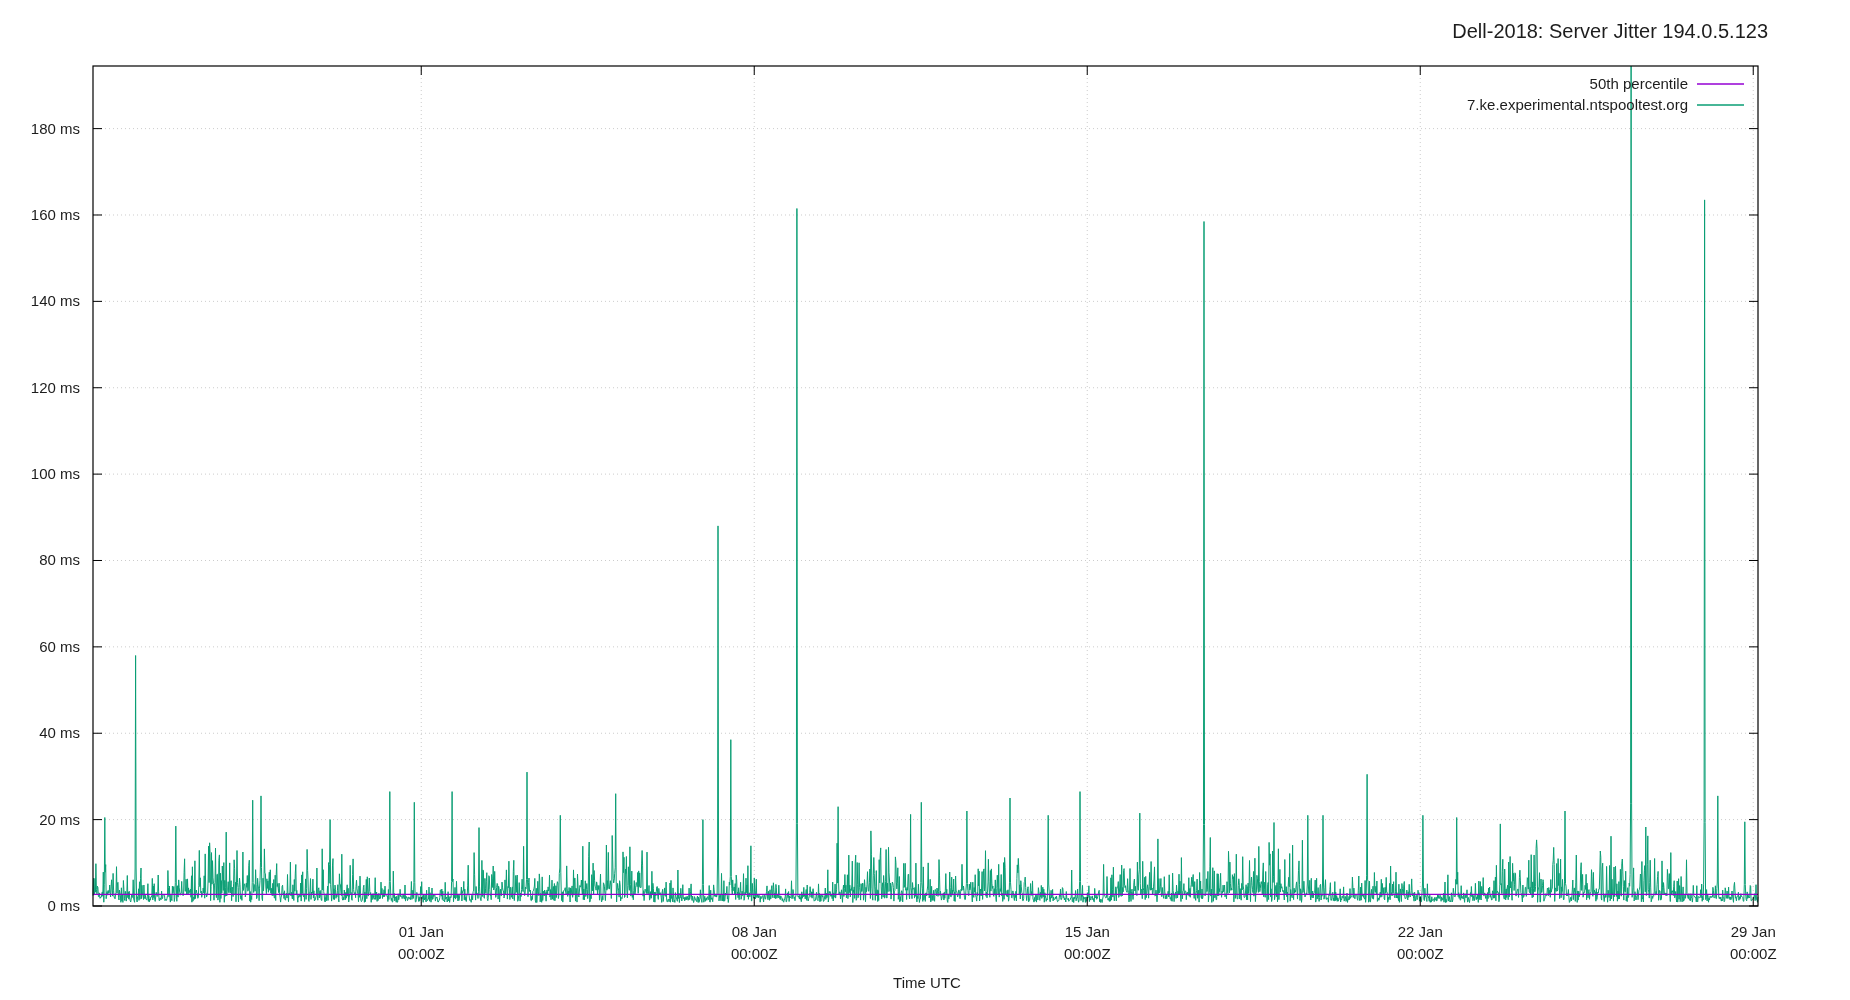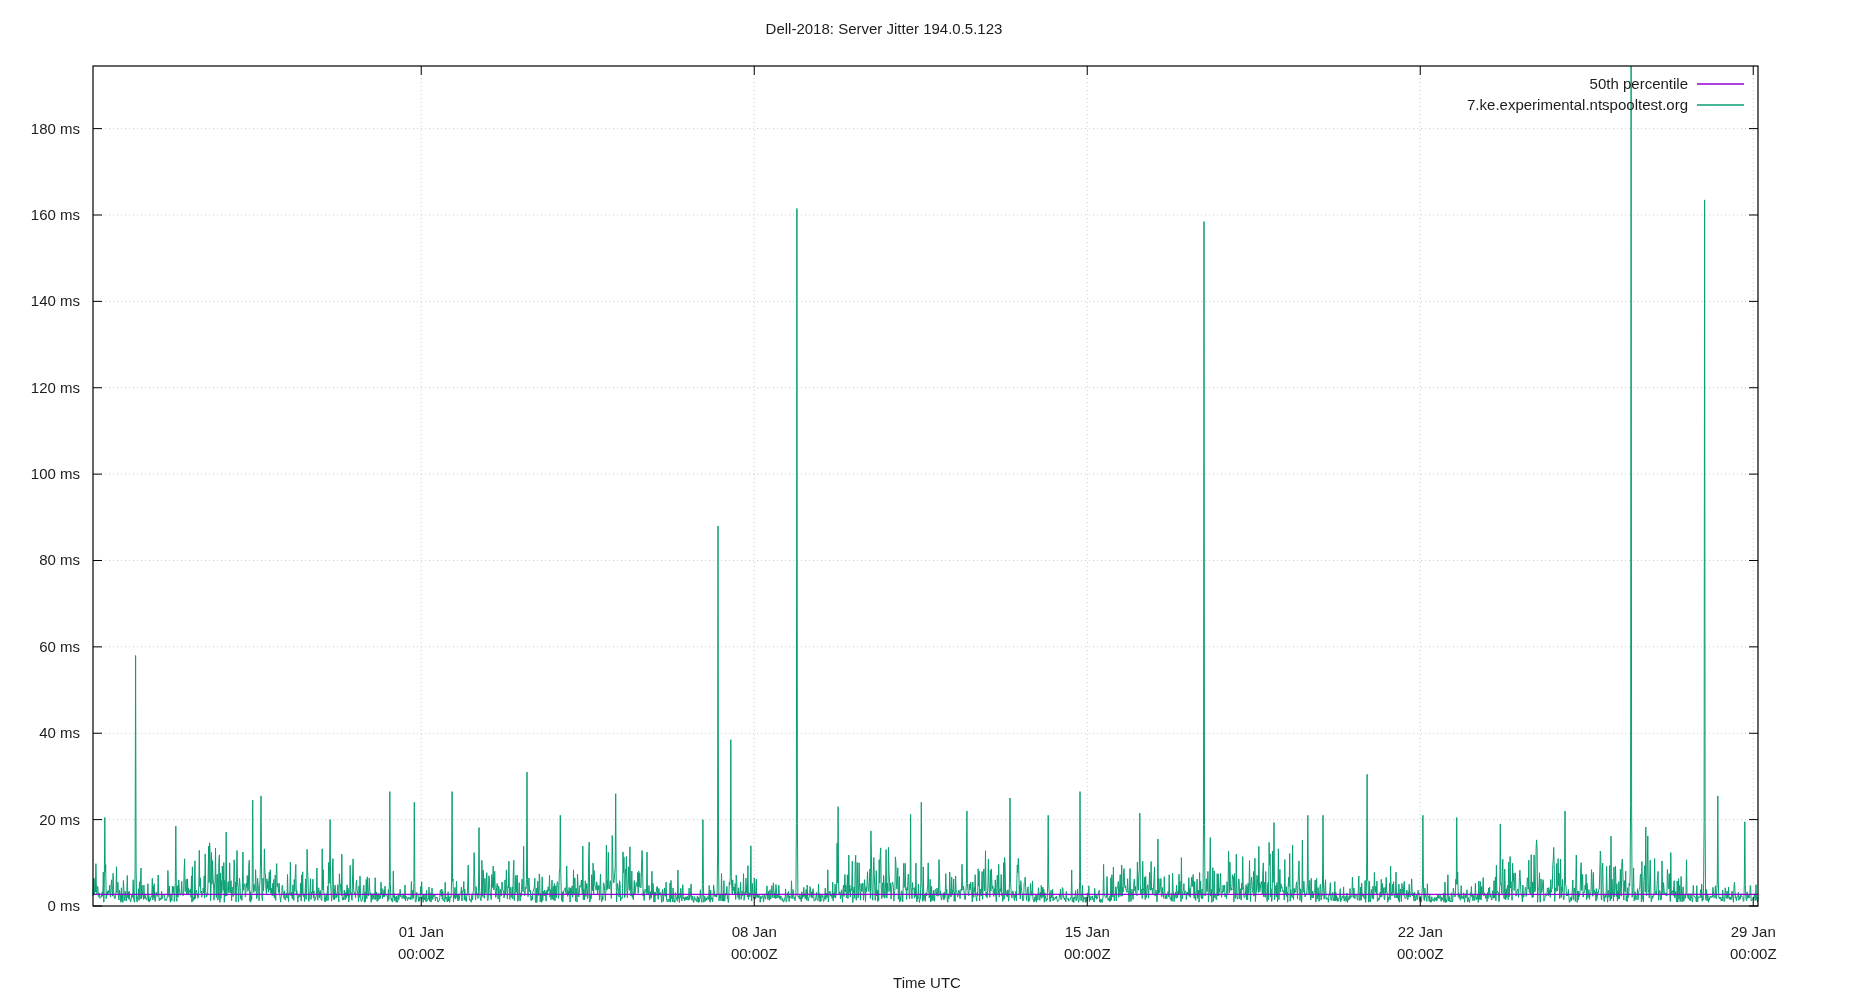--- a/index.html
+++ b/index.html
@@ -5,8 +5,8 @@
   html,body{margin:0;padding:0;background:#ffffff;}
   body{width:1850px;height:1000px;position:relative;overflow:hidden;
        font-family:"Liberation Sans",sans-serif;color:#1d1d1d;}
-  .chart-title{position:absolute;top:20px;left:0;width:1768px;text-align:center;
-       font-size:15px;color:#1d1d1d;}
+  .chart-title{position:absolute;top:20px;left:0;width:1768px;text-align:right;
+       font-size:20px;color:#1d1d1d;}
   .x-axis-title{position:absolute;top:974px;left:0;width:1854px;text-align:center;
        font-size:15px;color:#1d1d1d;}
   svg{position:absolute;top:0;left:0;}

